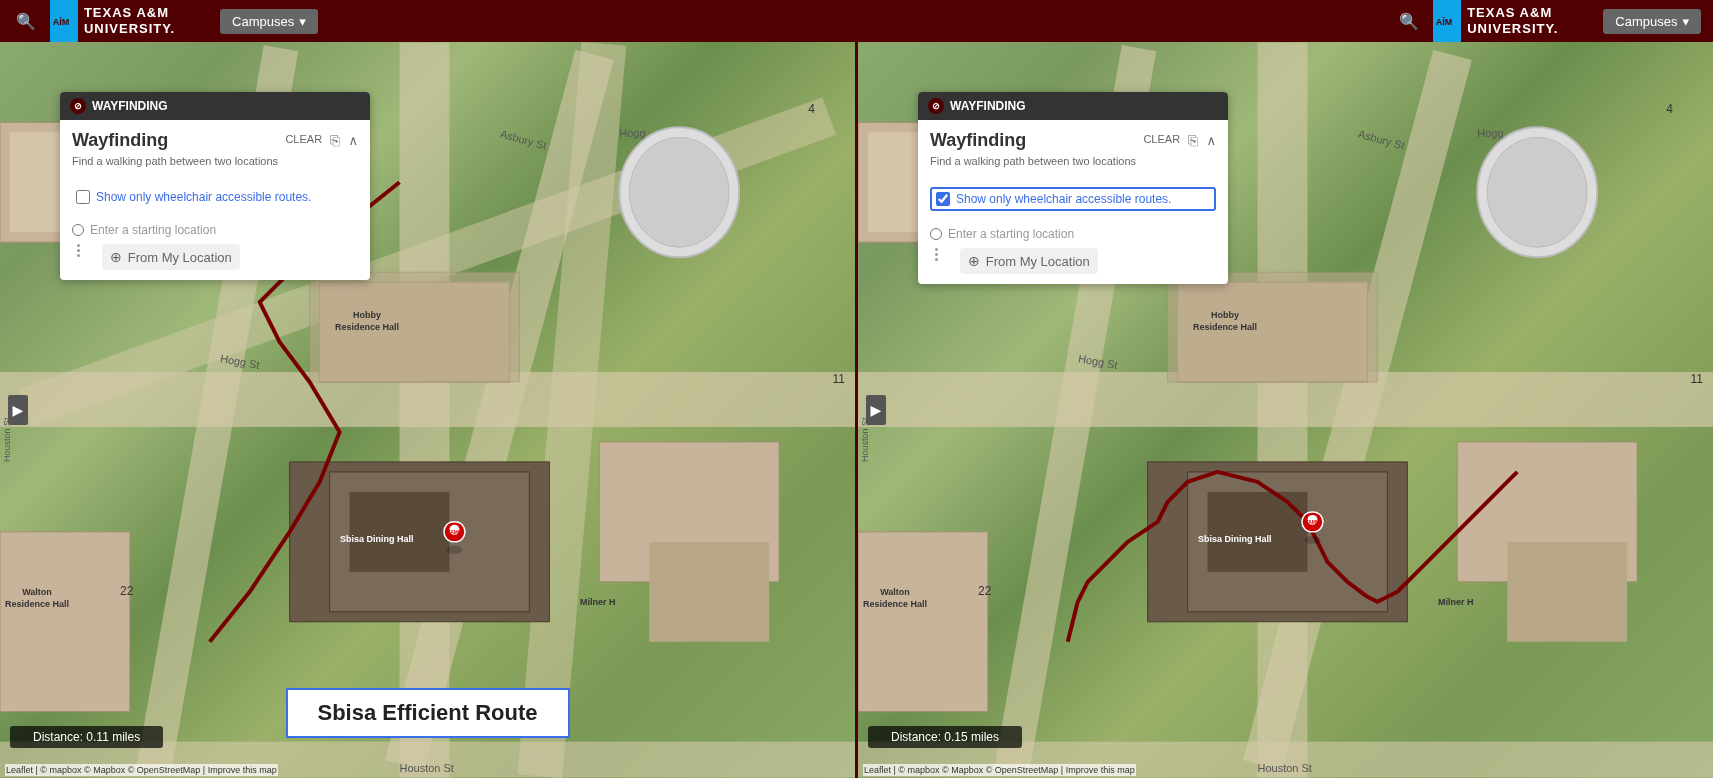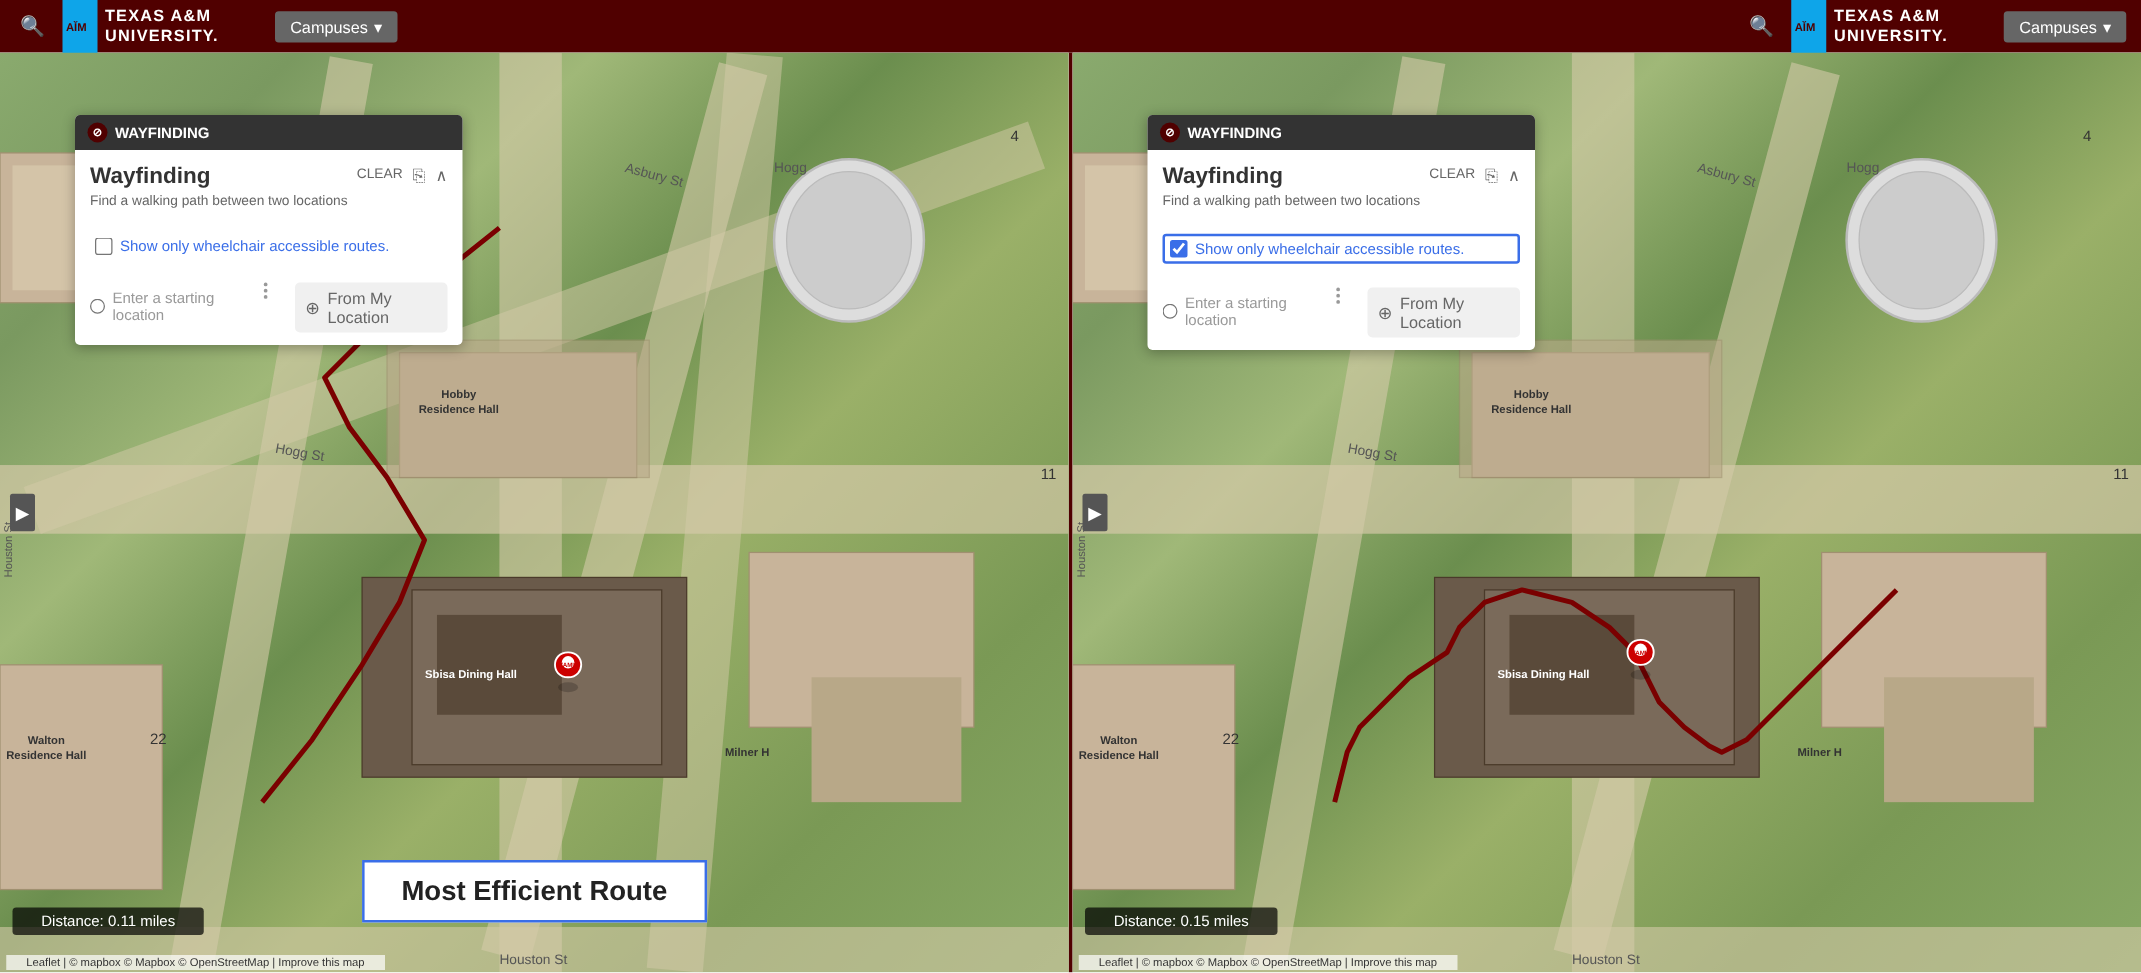--- a/index.html
+++ b/index.html
@@ -198,7 +198,7 @@
 
     .wf-location-inputs {
       display: flex;
-      flex-direction: row;
+      flex-direction: column;
       gap: 4px;
     }
 

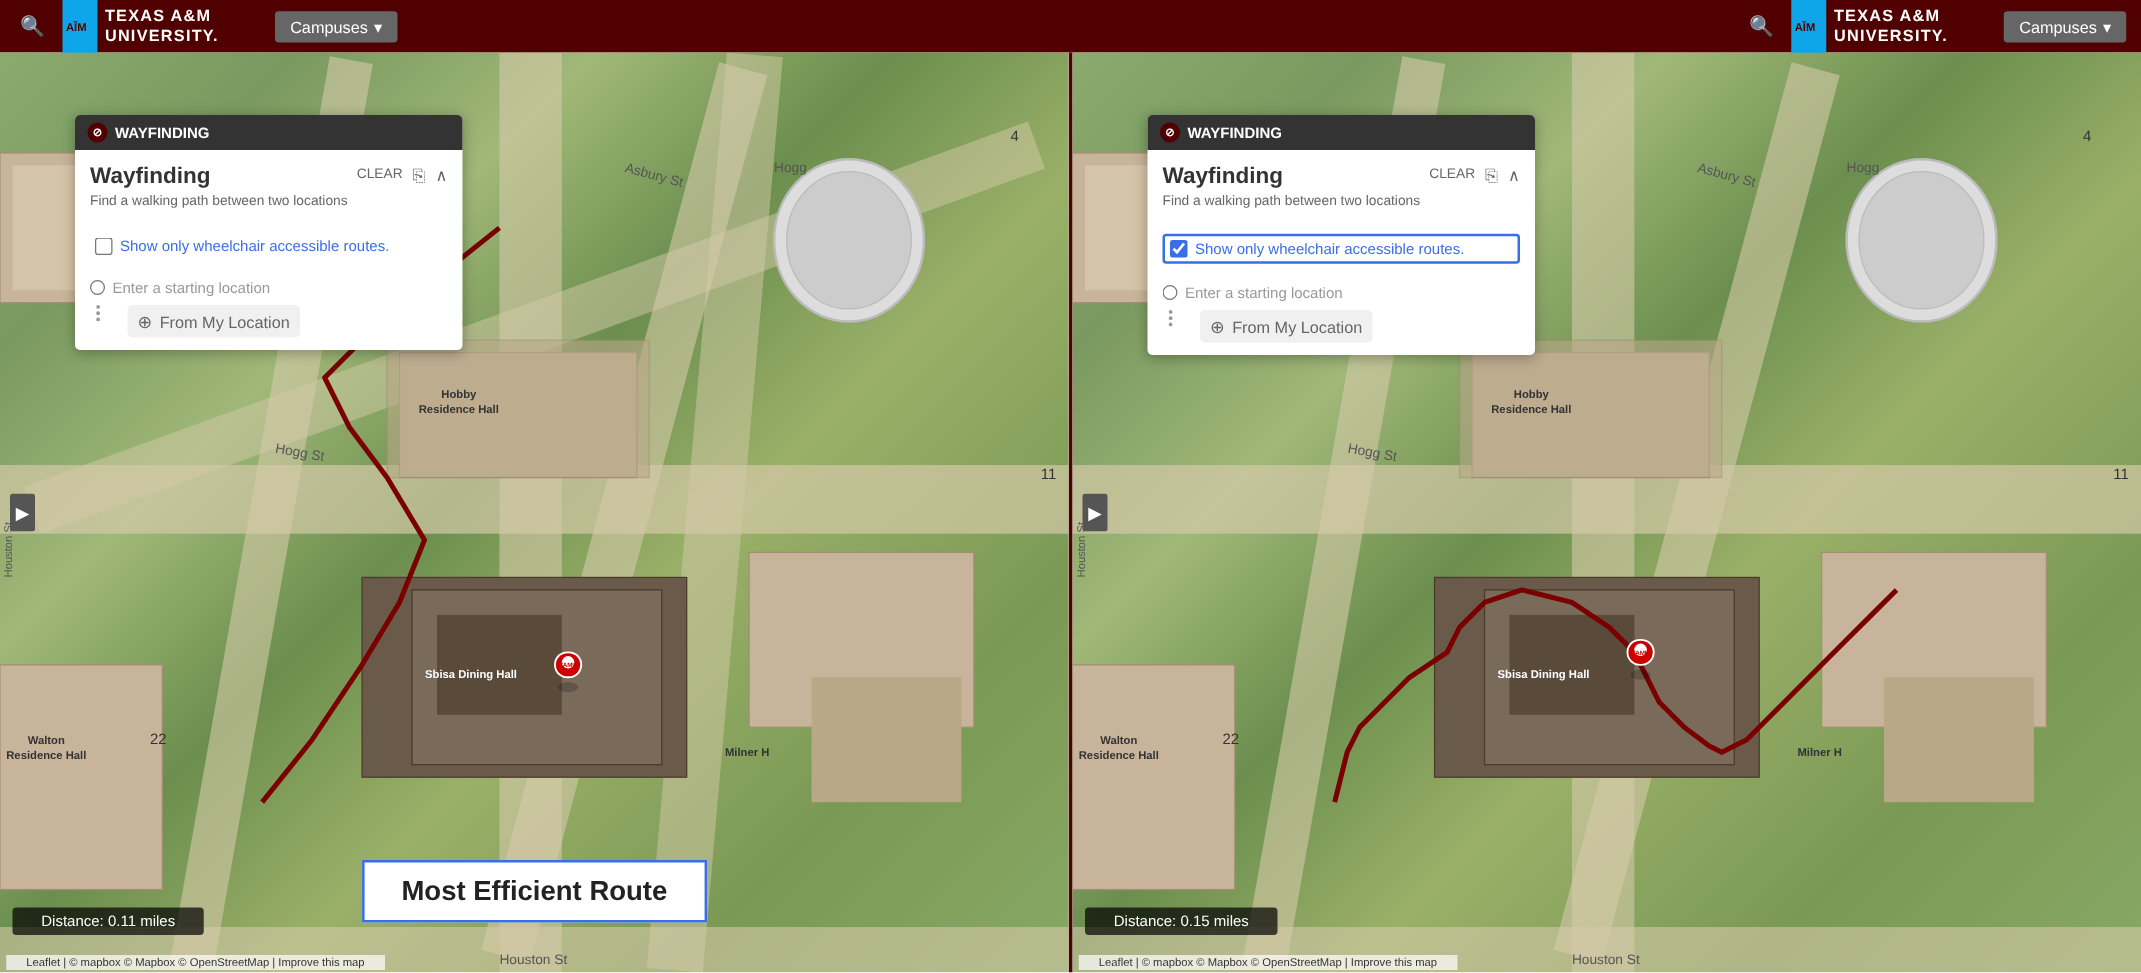--- a/index.html
+++ b/index.html
@@ -471,7 +471,7 @@
     <div style="position:absolute;top:555px;left:580px;font-size:9px;font-weight:bold;color:#333;z-index:5;">Milner H</div>
 
     <div class="caption-box">
-      <span>Most Efficient Route</span>
+      <span>Sbisa Efficient Route</span>
     </div>
 
     <div class="leaflet-attribution">

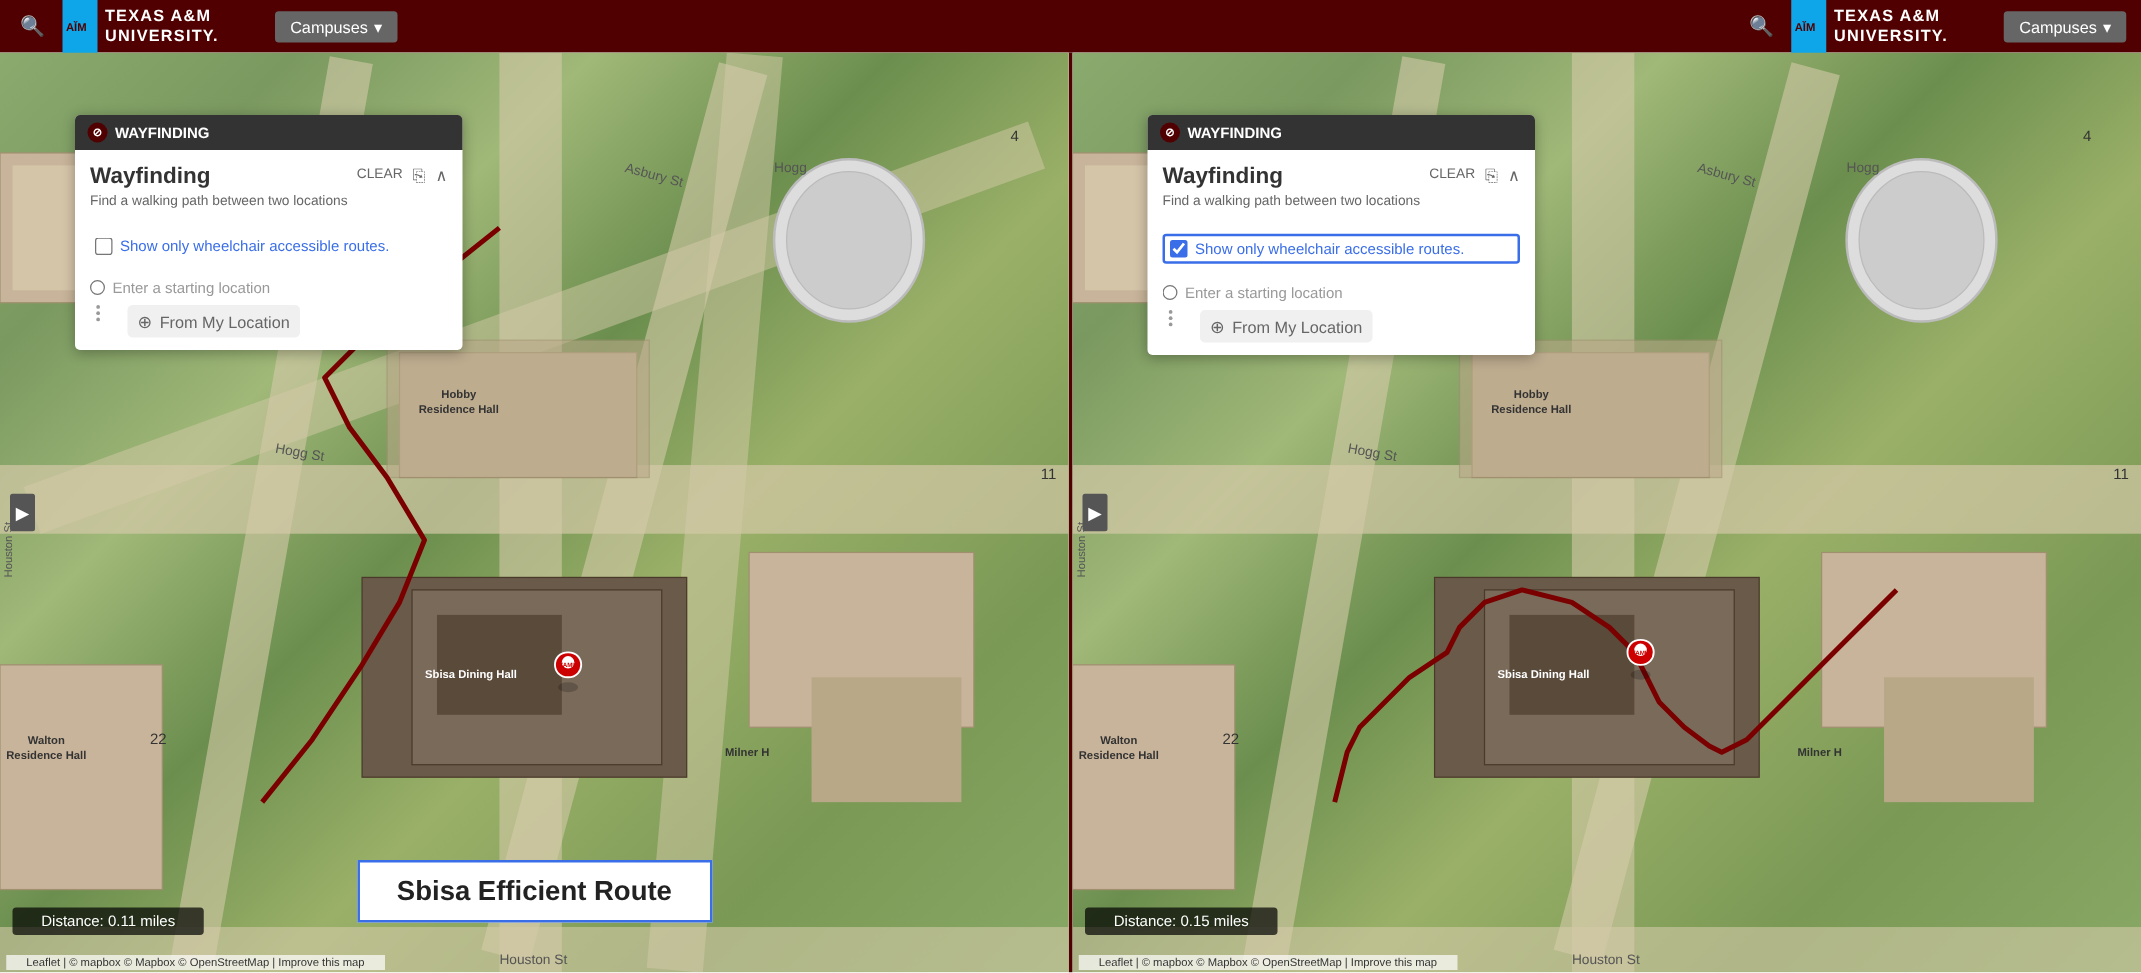--- a/index.html
+++ b/index.html
@@ -288,7 +288,7 @@
       color: #333;
       z-index: 10;
       background: rgba(255,255,255,0.7);
-      padding: 1px 16px;
+      padding: 1px 1px;
     }
 
     

